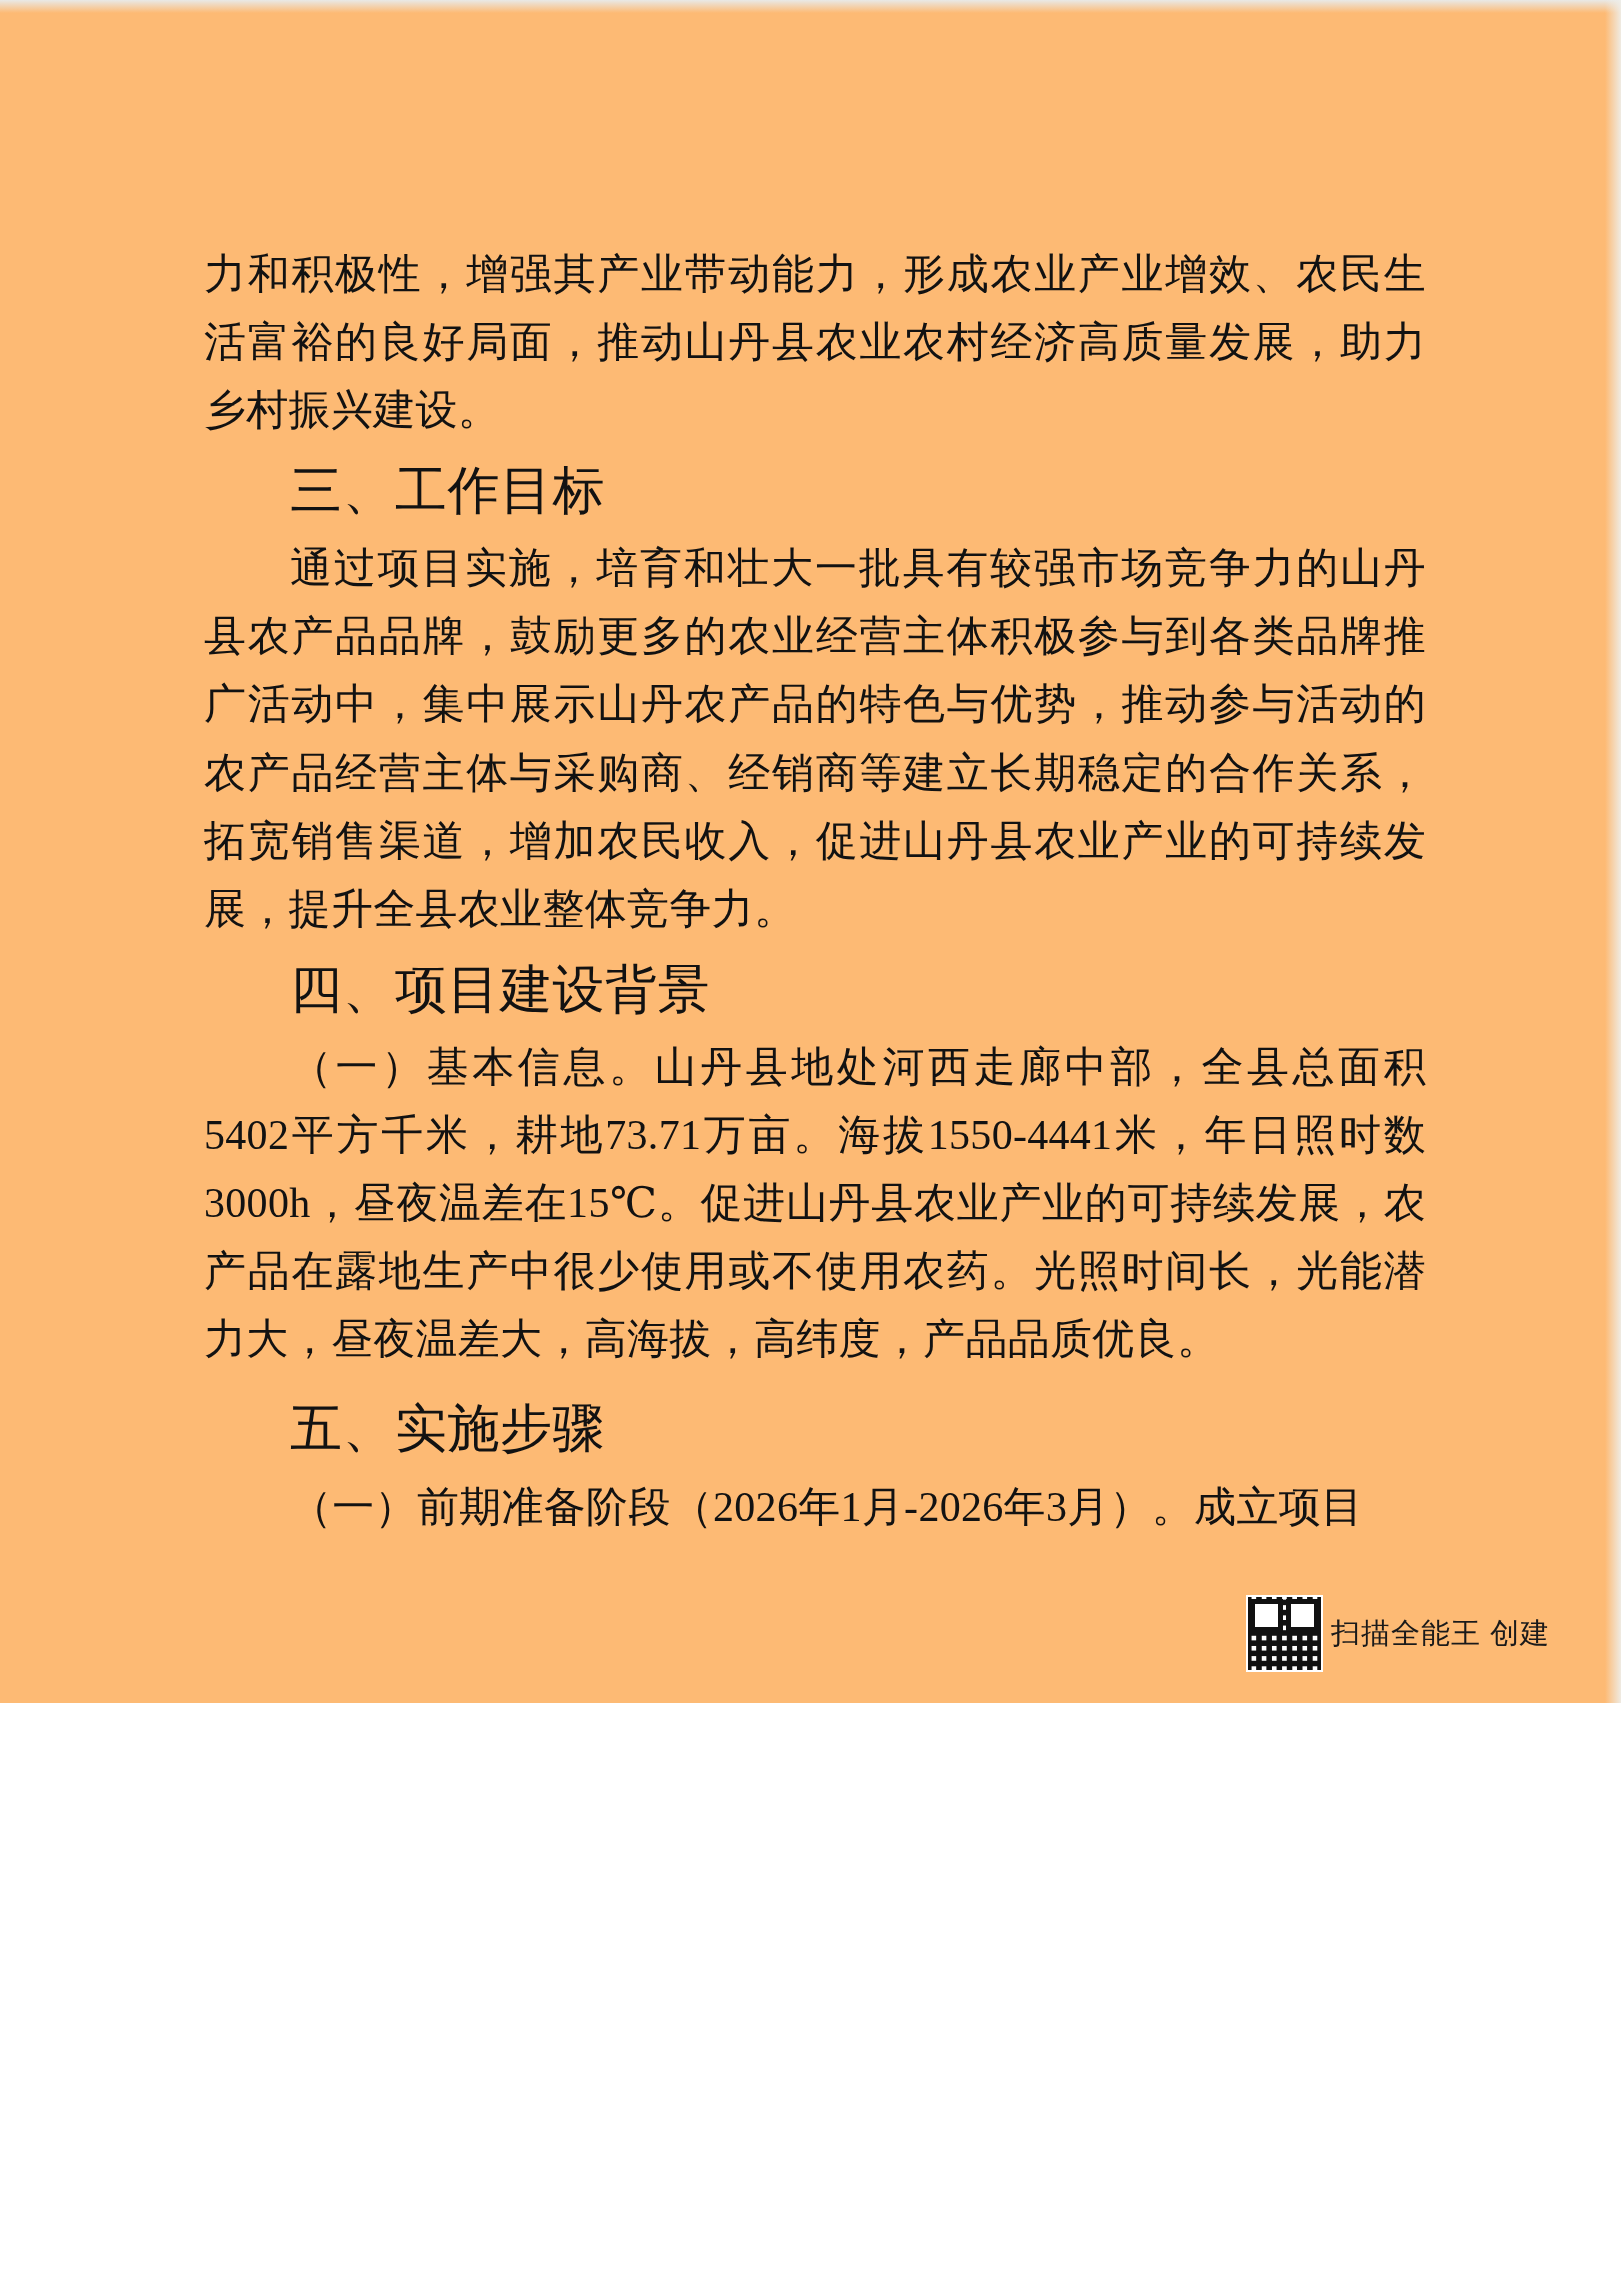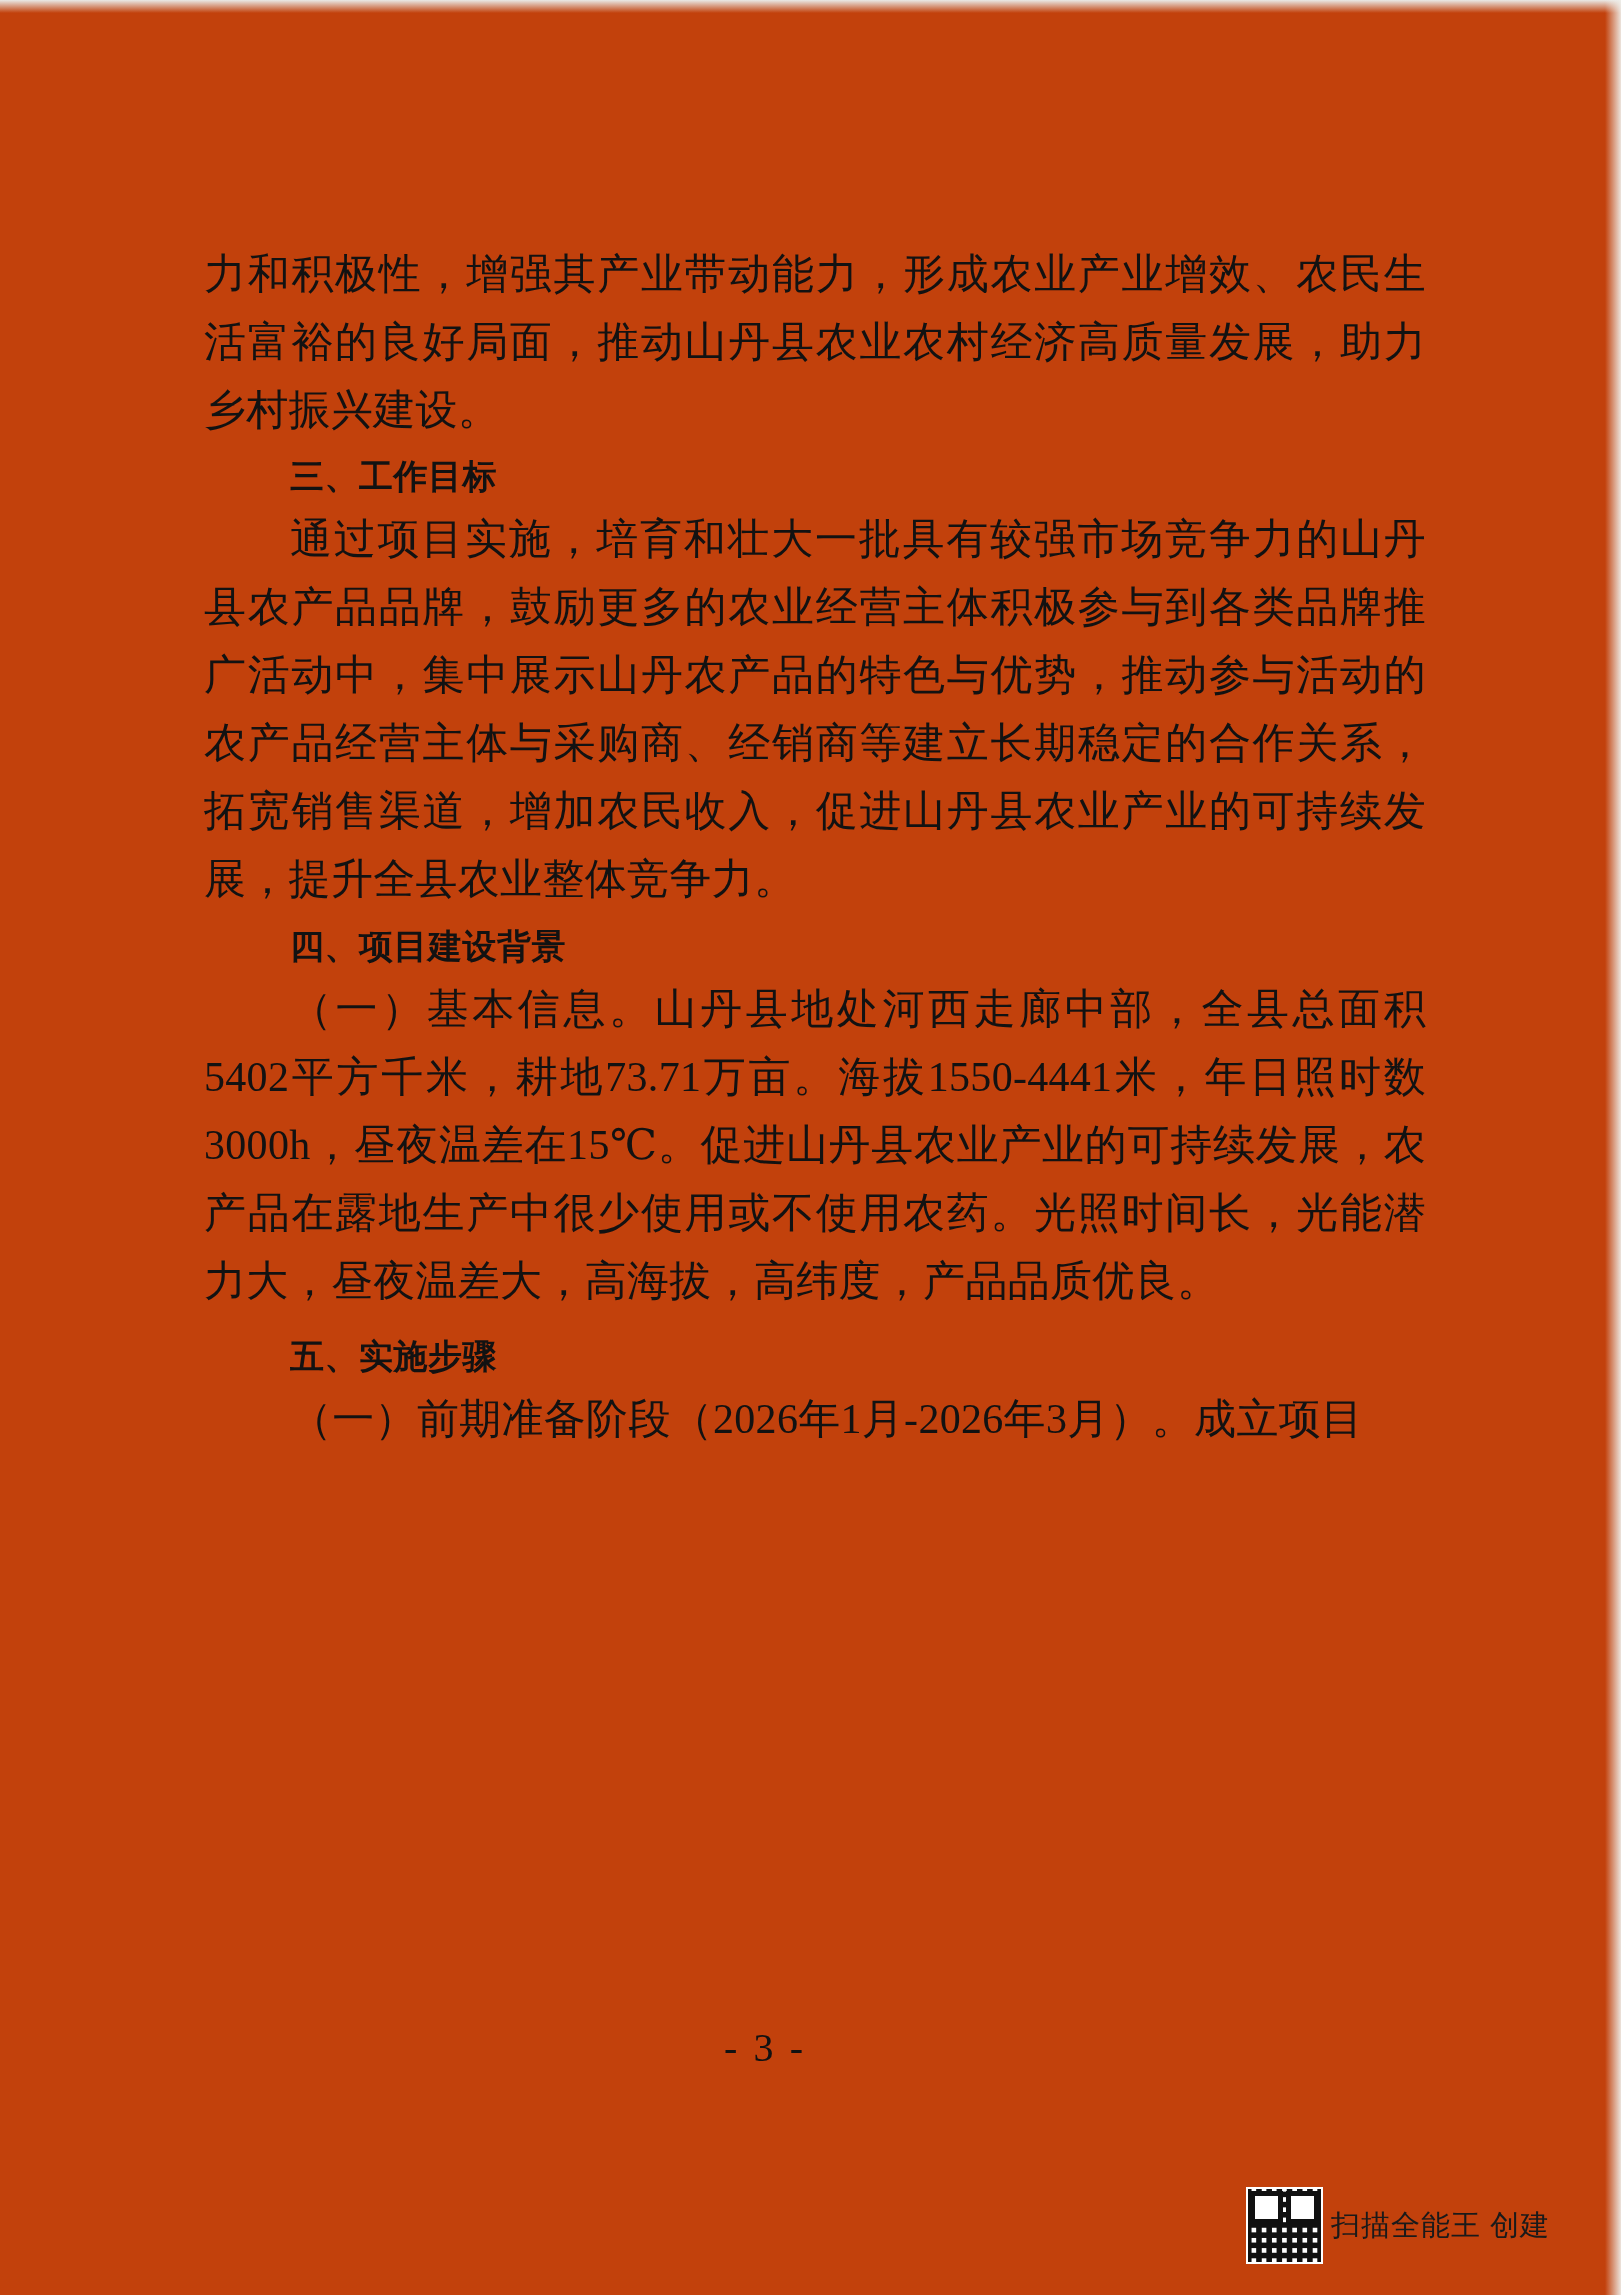--- a/index.html
+++ b/index.html
@@ -14,8 +14,8 @@
   .page {
     position: relative;
     width: 1622px;
-    height: 2295px;
-    background: #c2410c;
+    height: 1703px;
+    background: #fdba74;
     overflow: hidden;
     box-sizing: border-box;
   }

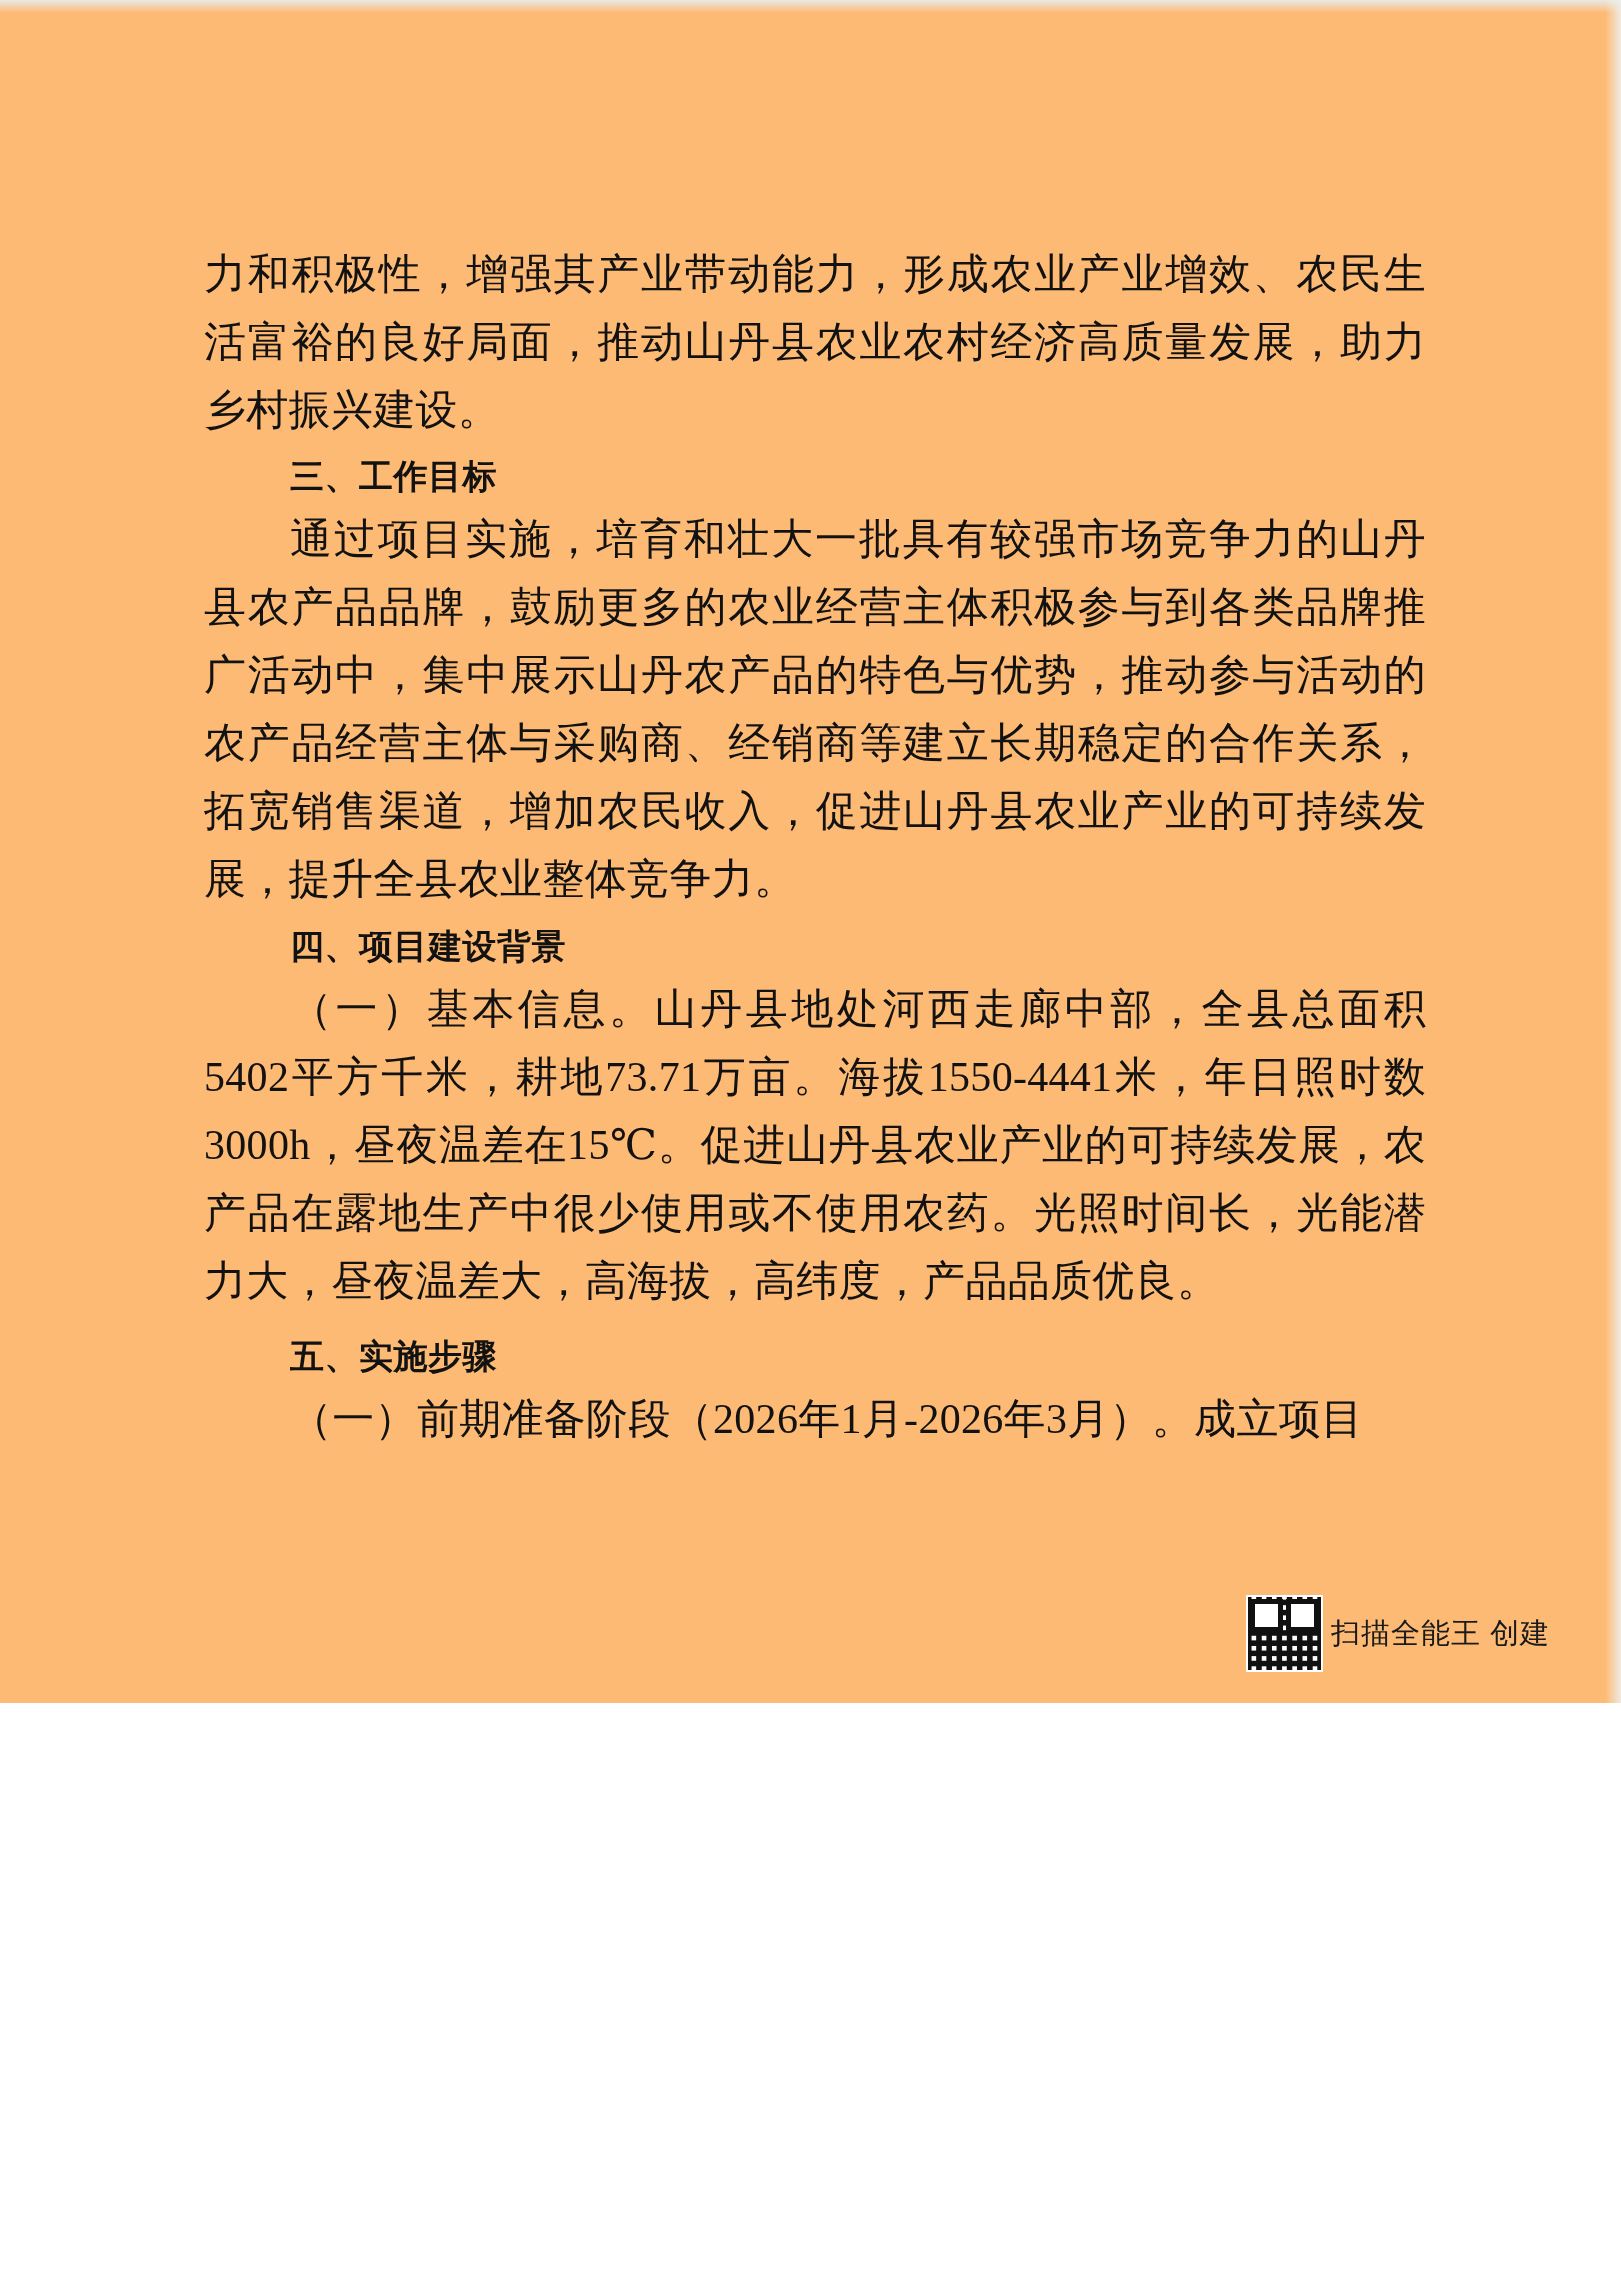--- a/index.html
+++ b/index.html
@@ -55,9 +55,9 @@
     text-indent: 86px;
   }
   .heading {
-    font-size: 34px;
+    font-size: 52px;
     line-height: 1.62;
-    font-weight: bold;
+    font-weight: normal;
     letter-spacing: 0.5px;
     margin: 5.1px 0 1px 0;
     text-indent: 86px;

